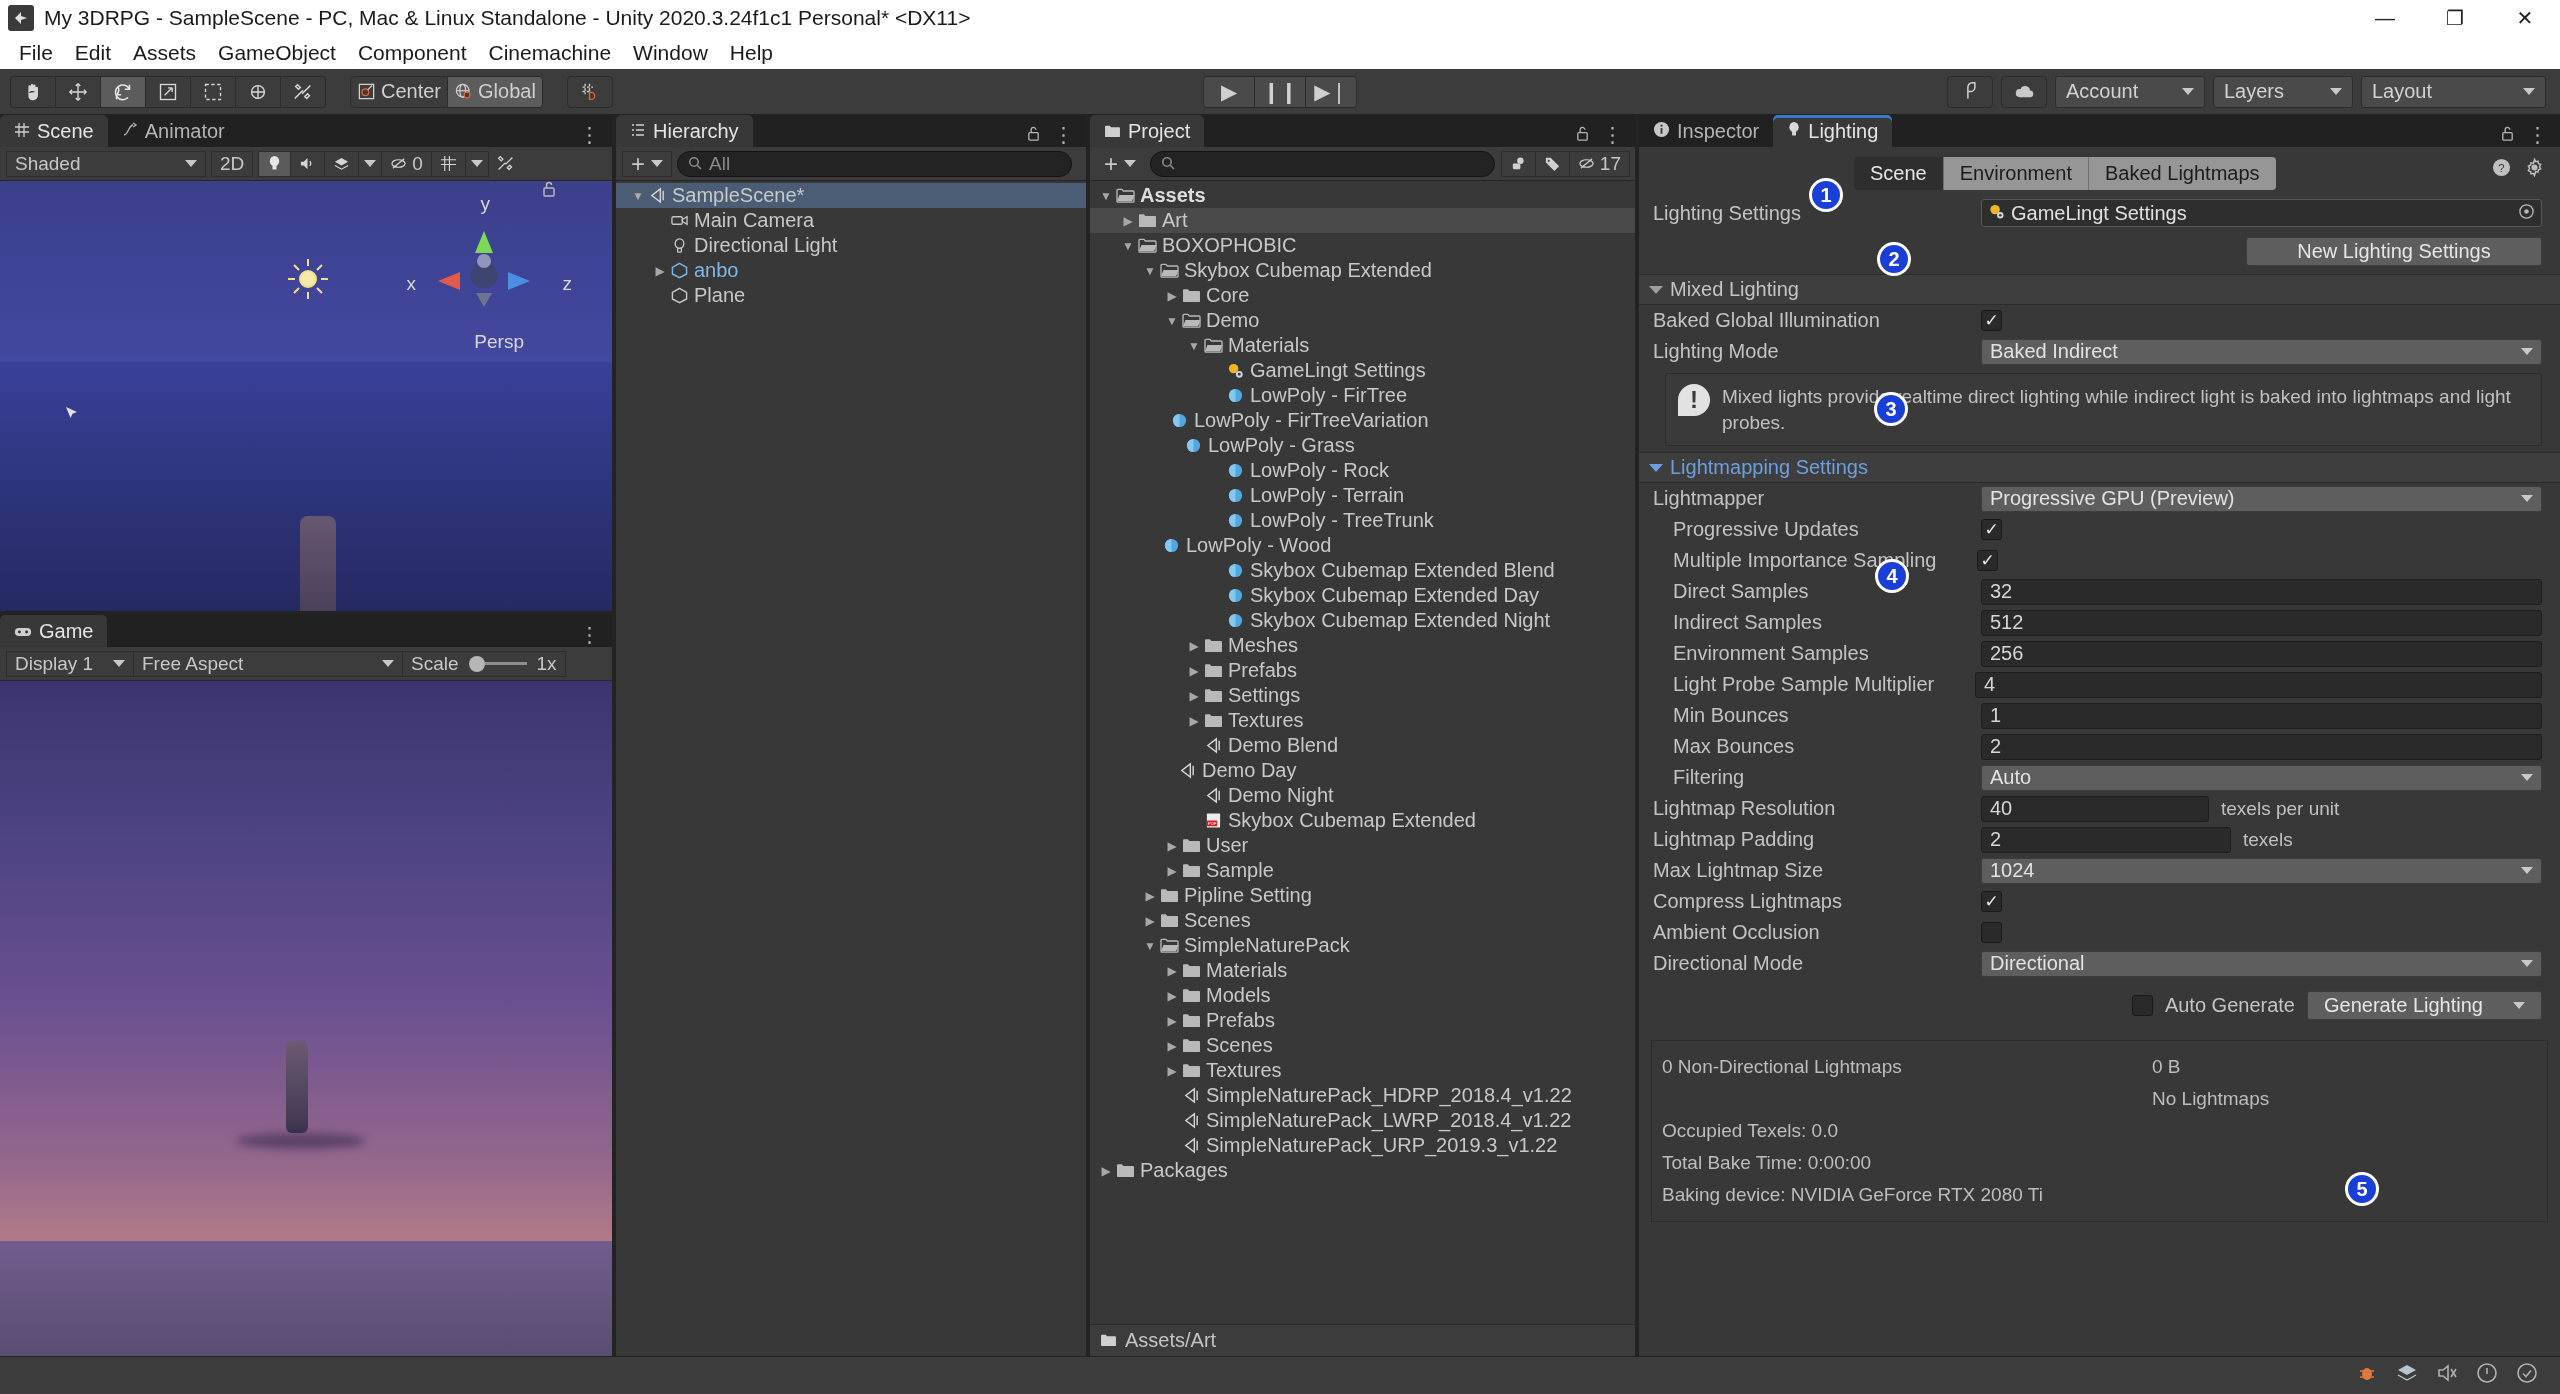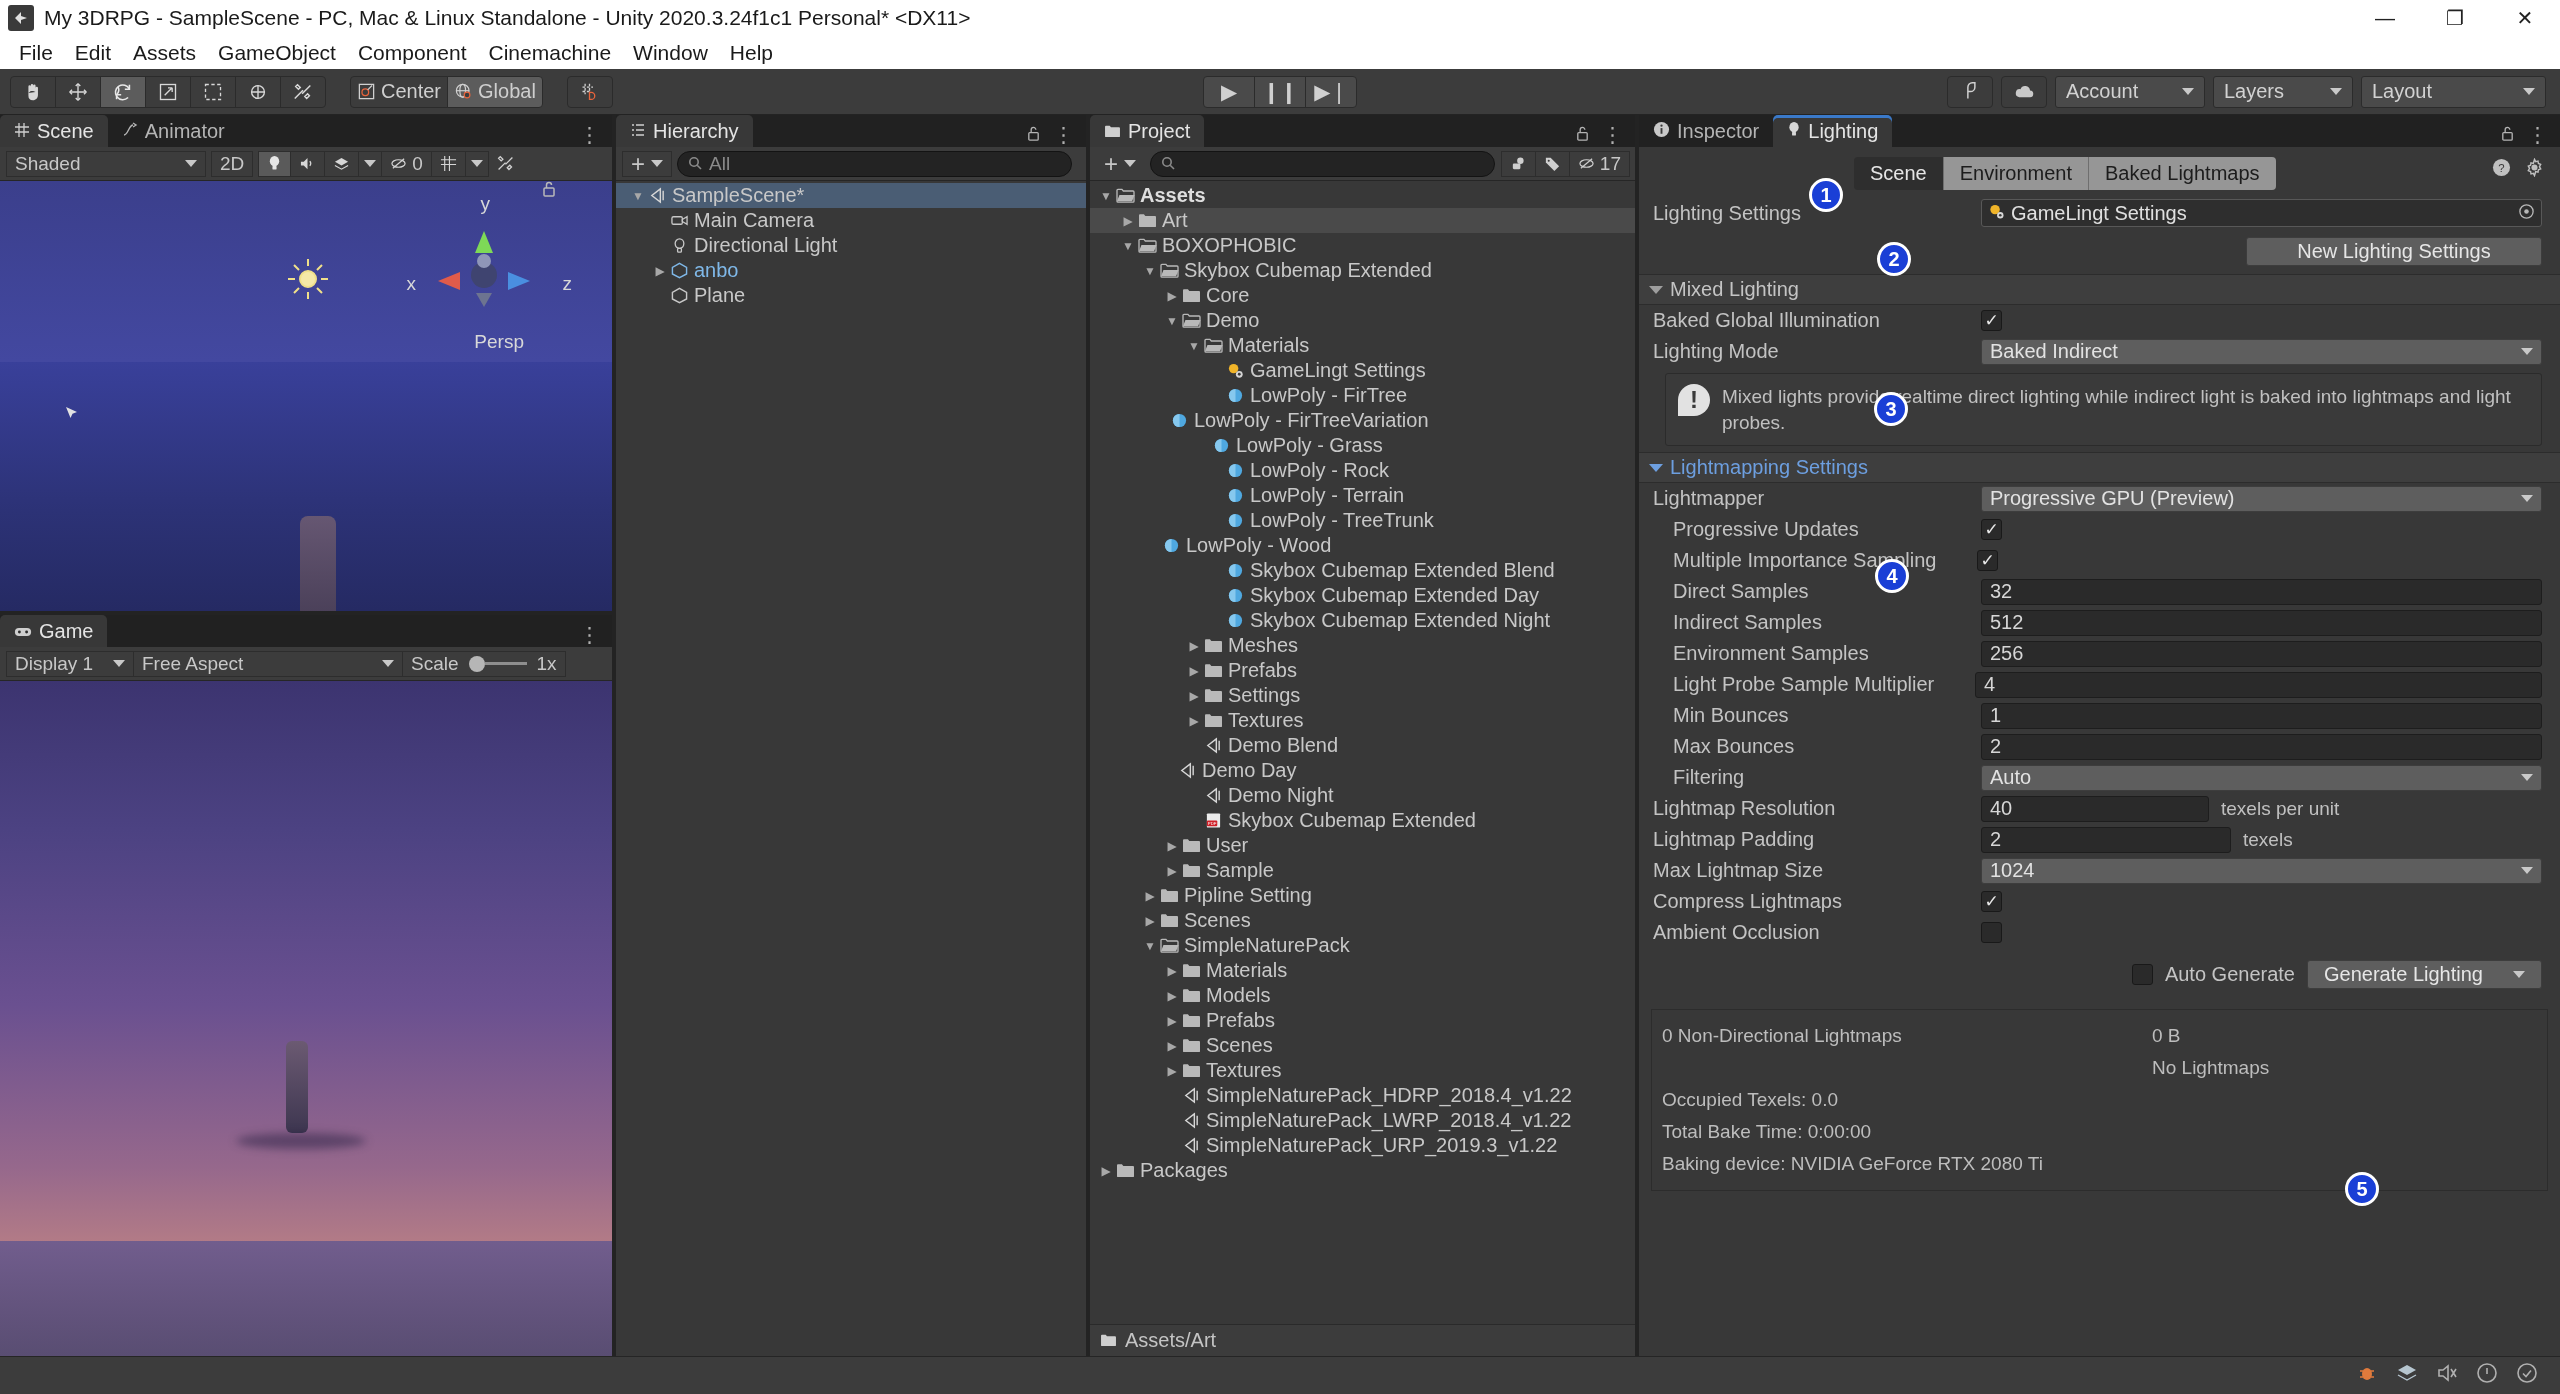--- a/index.html
+++ b/index.html
@@ -768,7 +768,7 @@
             </span>
             <span>LowPoly - FirTreeVariation</span>
           </div>
-          <div class="row" style="padding-left: 104px;">
+          <div class="row" style="padding-left: 68px; margin-left: 8px;">
             <span class="arrow empty"></span>
             <span class="ico">
               <svg width="19" height="17" viewBox="0 0 20 18">

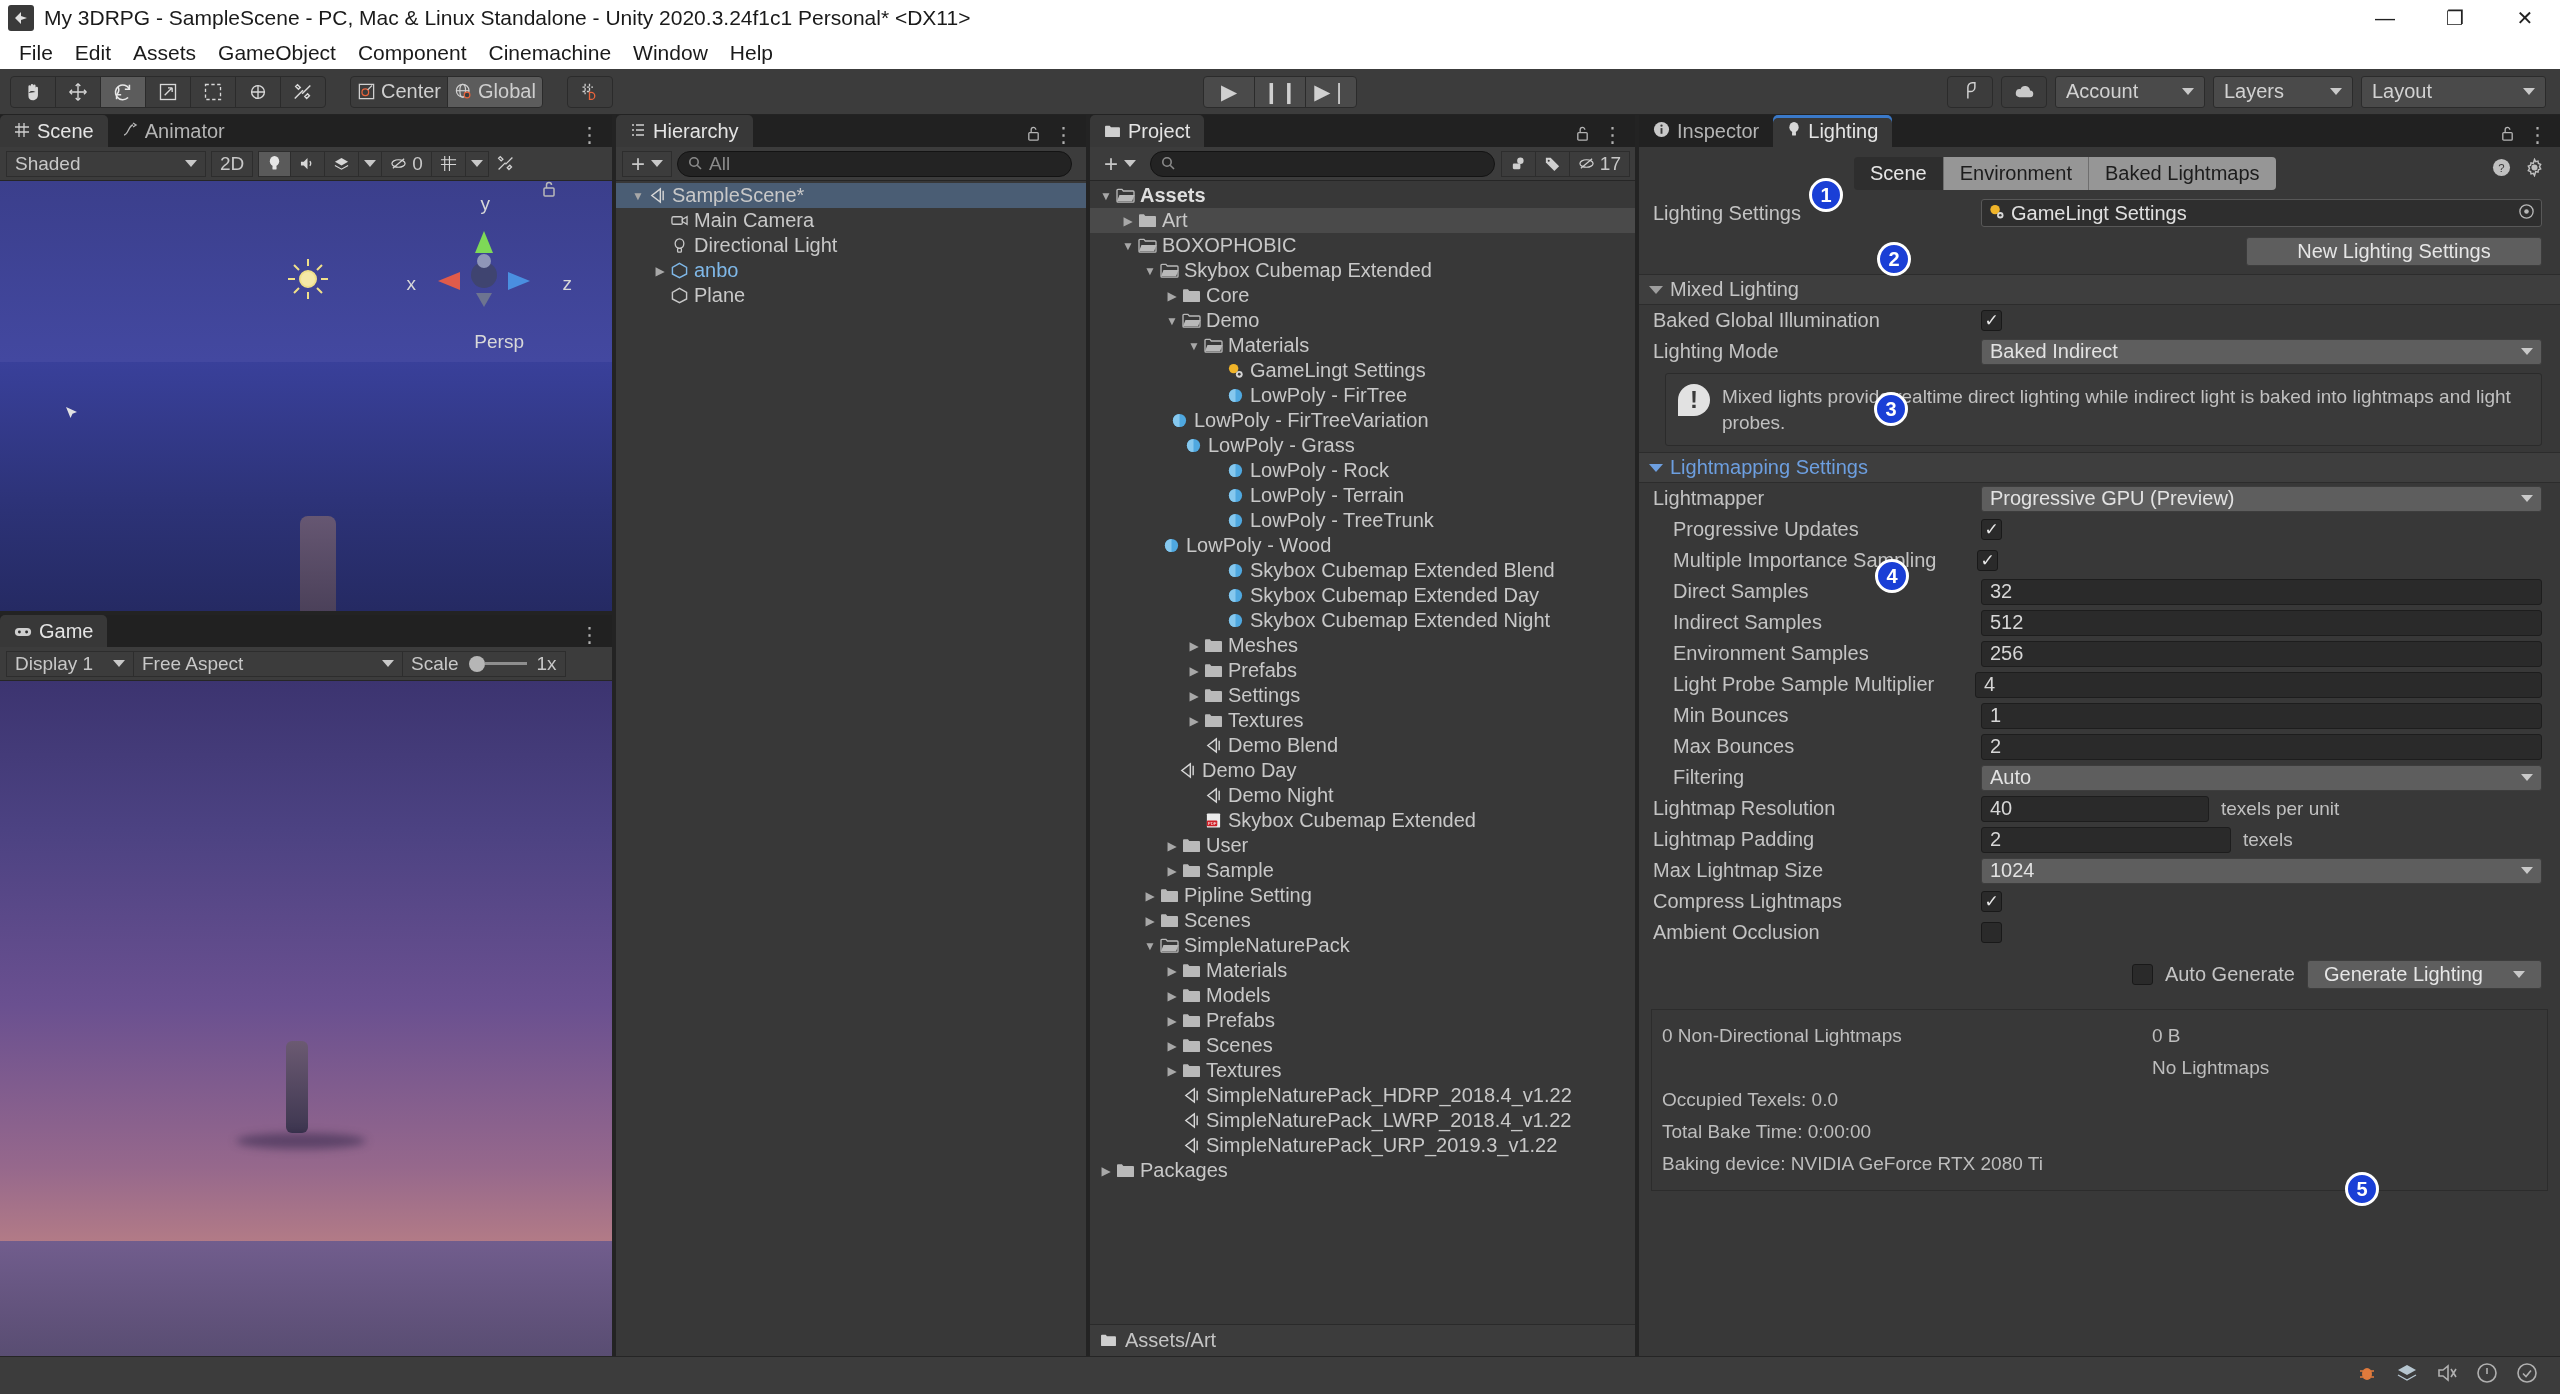--- a/index.html
+++ b/index.html
@@ -1317,6 +1317,15 @@
                 <span class="chk"></span>
               </div>
             </div>
+            <div class="frow">
+              <span class="flabel" style="margin-left:0px;">Directional Mode</span>
+              <div class="fctl">
+                <div class="dropdown">
+                  <span>Directional</span>
+                  <span class="caret"></span>
+                </div>
+              </div>
+            </div>
           </div>
 
         <div style="display:flex; align-items:center; justify-content:flex-end; gap:12px; padding:12px 18px 12px 0;">

